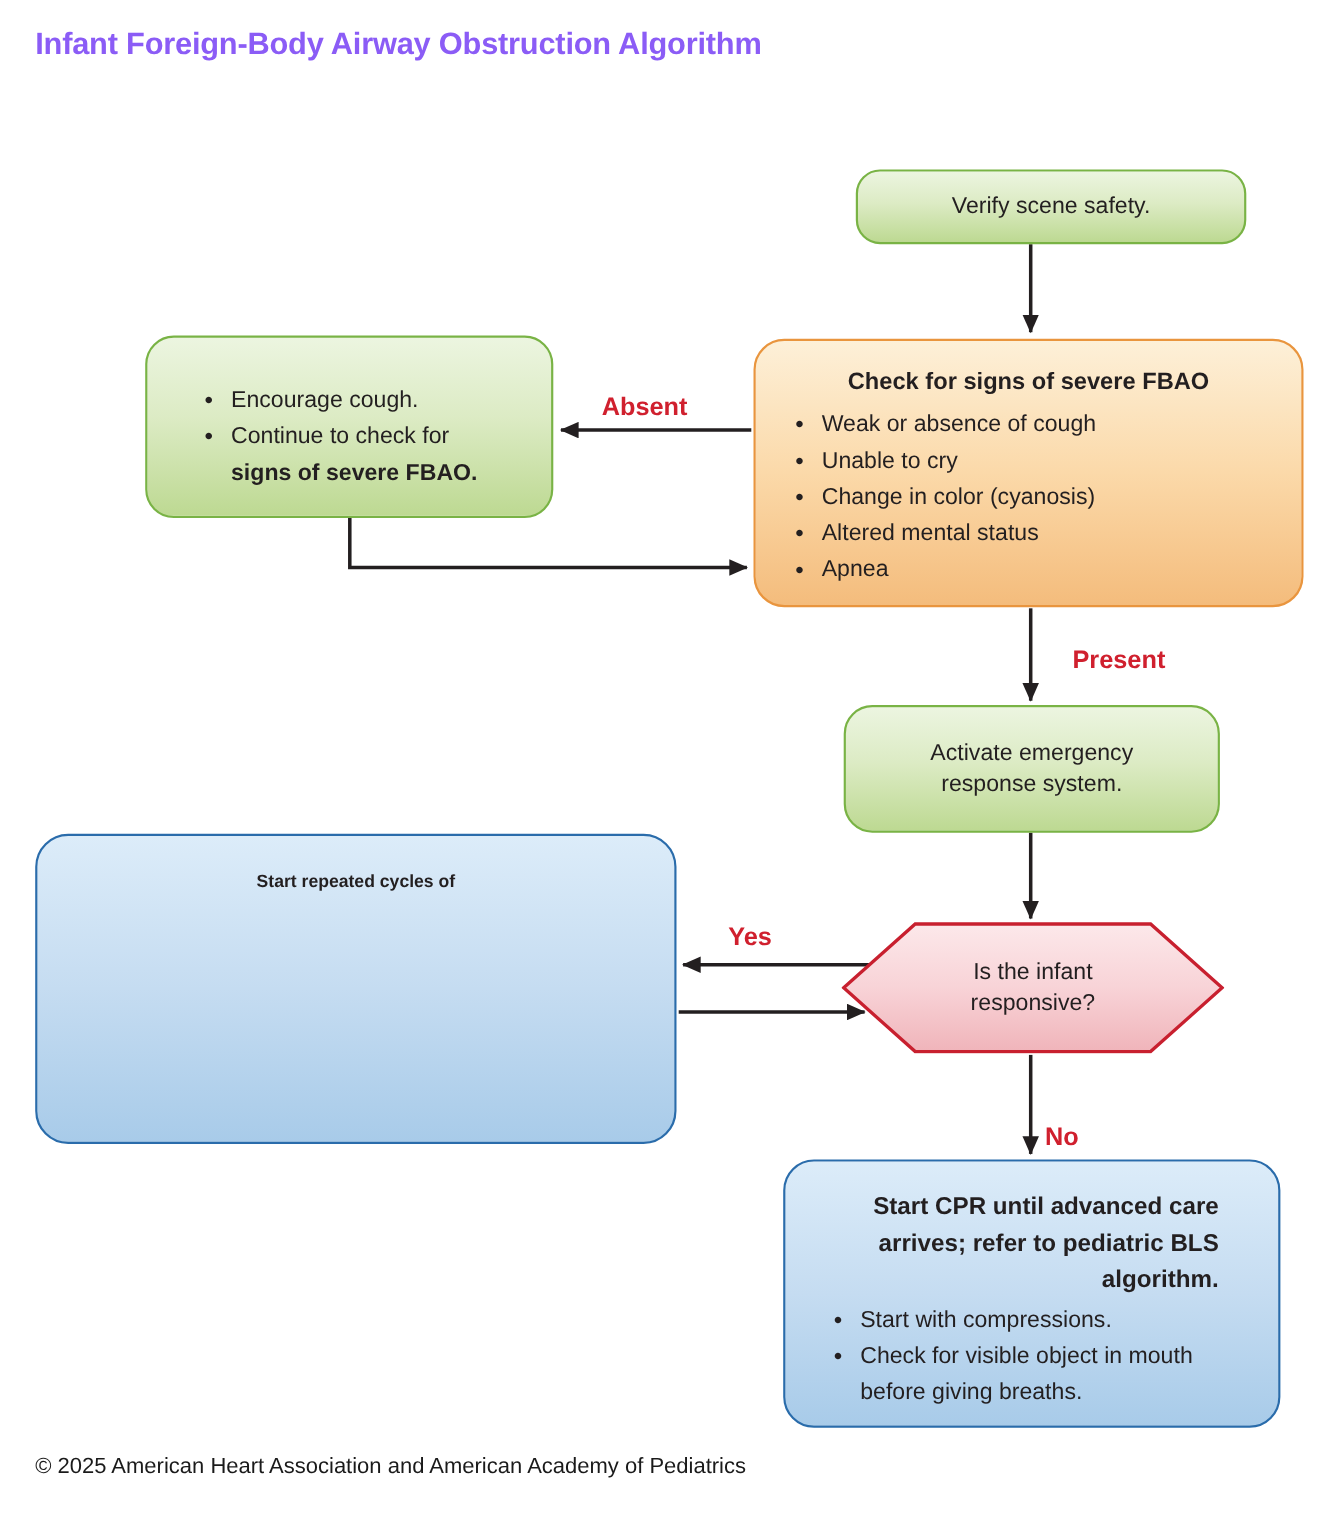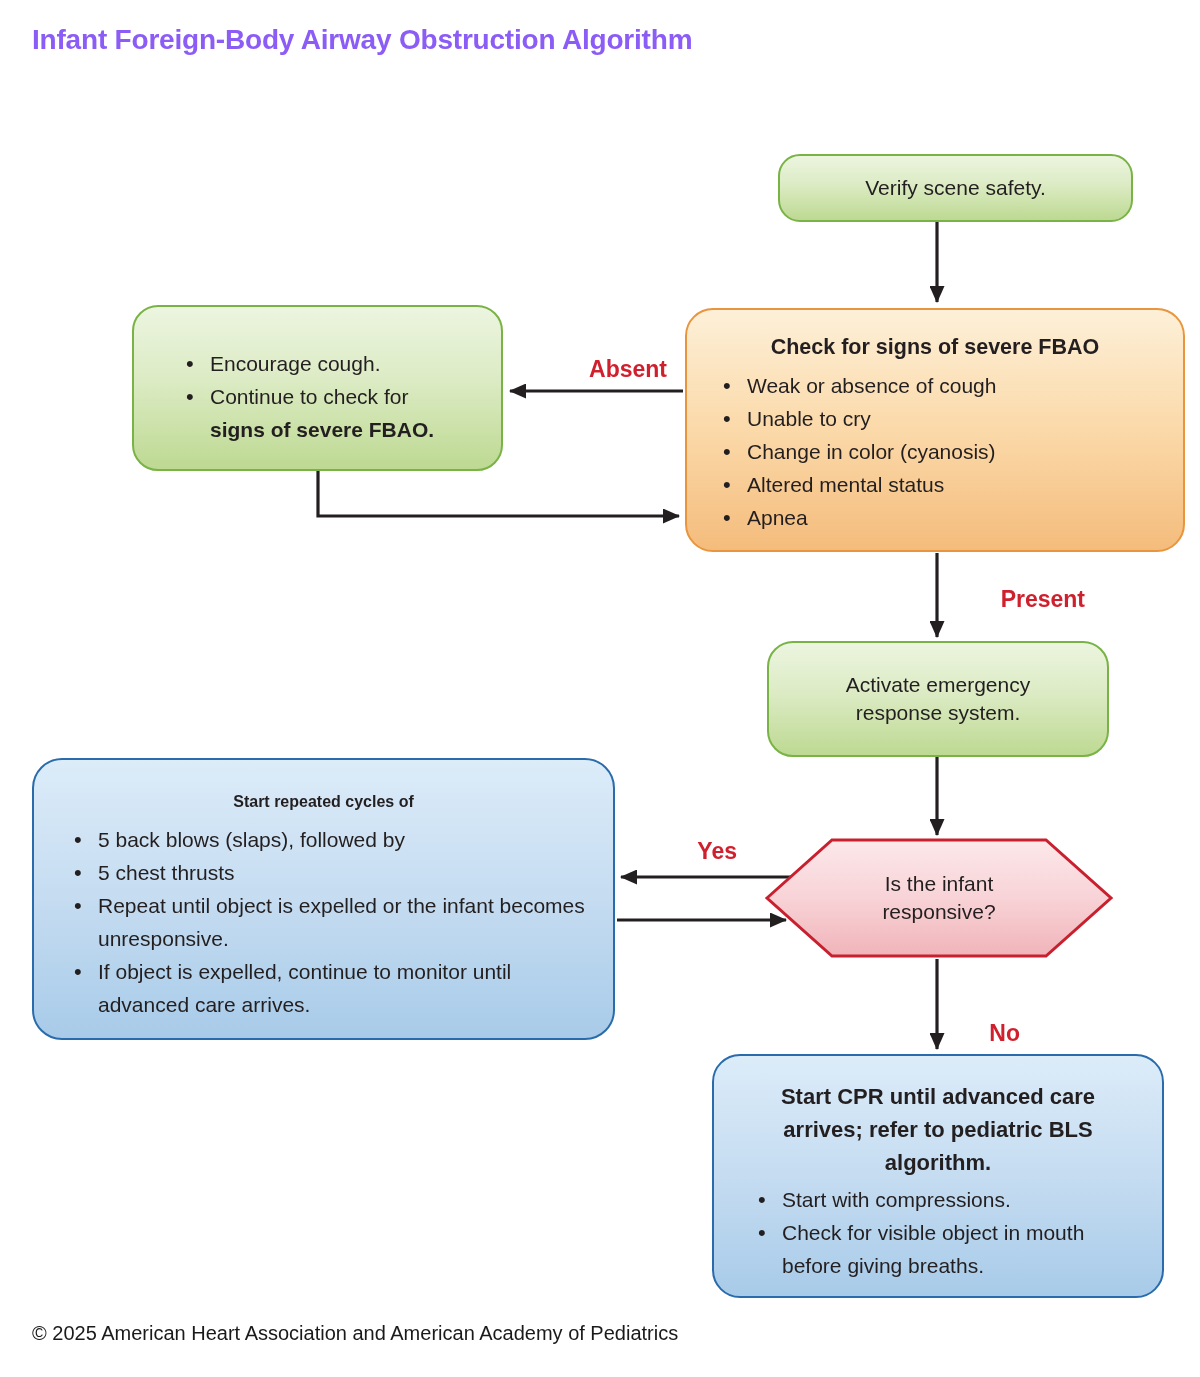--- a/index.html
+++ b/index.html
@@ -21,7 +21,7 @@
   .bullets { margin:6px 0 0 0; padding:0 14px 0 36px; list-style:none; }
   .bullets li { position:relative; padding-left:24px; font-size:21px; line-height:33px; }
   .bullets li::before { content:"\2022"; position:absolute; left:0; top:0; font-size:22px; }
-  .edge-label { position:absolute; z-index:3; font-size:23px; font-weight:bold; color:#d0202e; text-align:right; }
+  .edge-label { position:absolute; z-index:3; font-size:23px; font-weight:bold; color:#d0202e; text-align:left; }
   .hex-wrap { position:absolute; left:765px; top:838px; width:348px; height:120px; z-index:2; }
   .hex-wrap svg { position:absolute; left:0; top:0; }
   .hex-text { position:absolute; left:40px; top:0; width:268px; height:120px;justify-content:center; }

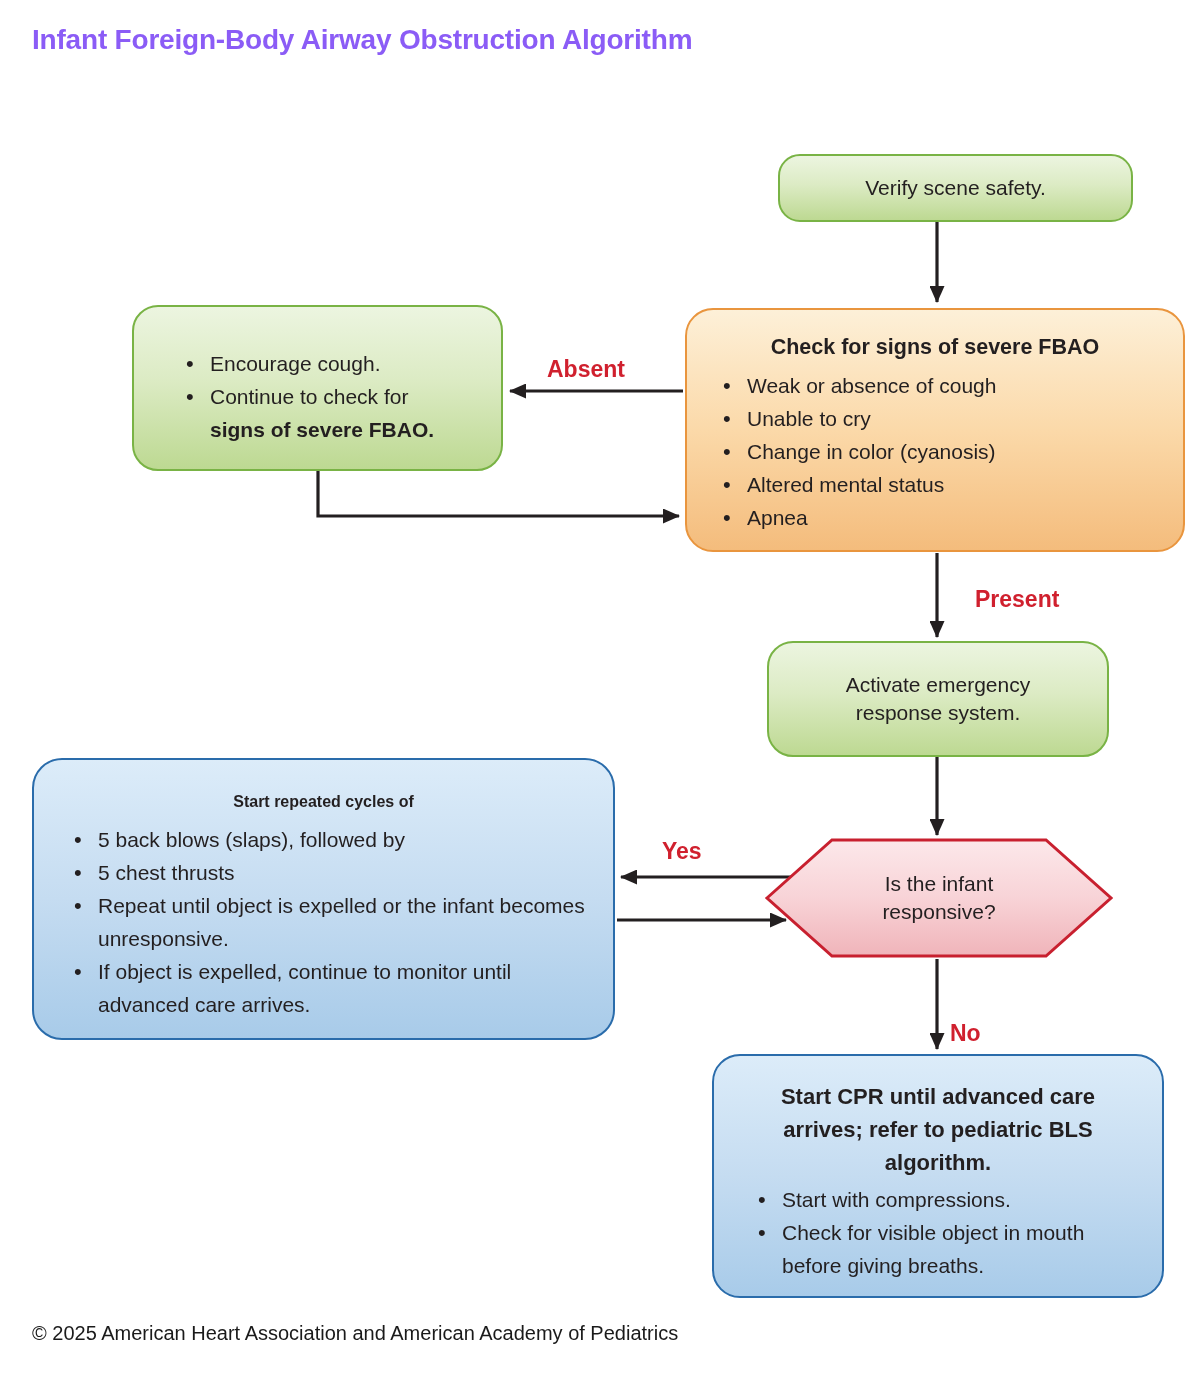--- a/index.html
+++ b/index.html
@@ -100,12 +100,6 @@
 
   <div class="node blue" style="left:32px; top:758px; width:583px; height:282px; padding-top:26px;">
     <div class="node-heading" style="font-size:16px;">Start repeated cycles of</div>
-    <ul class="bullets" style="padding-left:40px; padding-right:28px;">
-      <li>5 back blows (slaps), followed by</li>
-      <li>5 chest thrusts</li>
-      <li>Repeat until object is expelled or the infant becomes unresponsive.</li>
-      <li>If object is expelled, continue to monitor until advanced care arrives.</li>
-    </ul>
   </div>
 
   <div class="node blue" style="left:712px; top:1054px; width:452px; height:244px; padding-top:24px; border-radius:28px;">

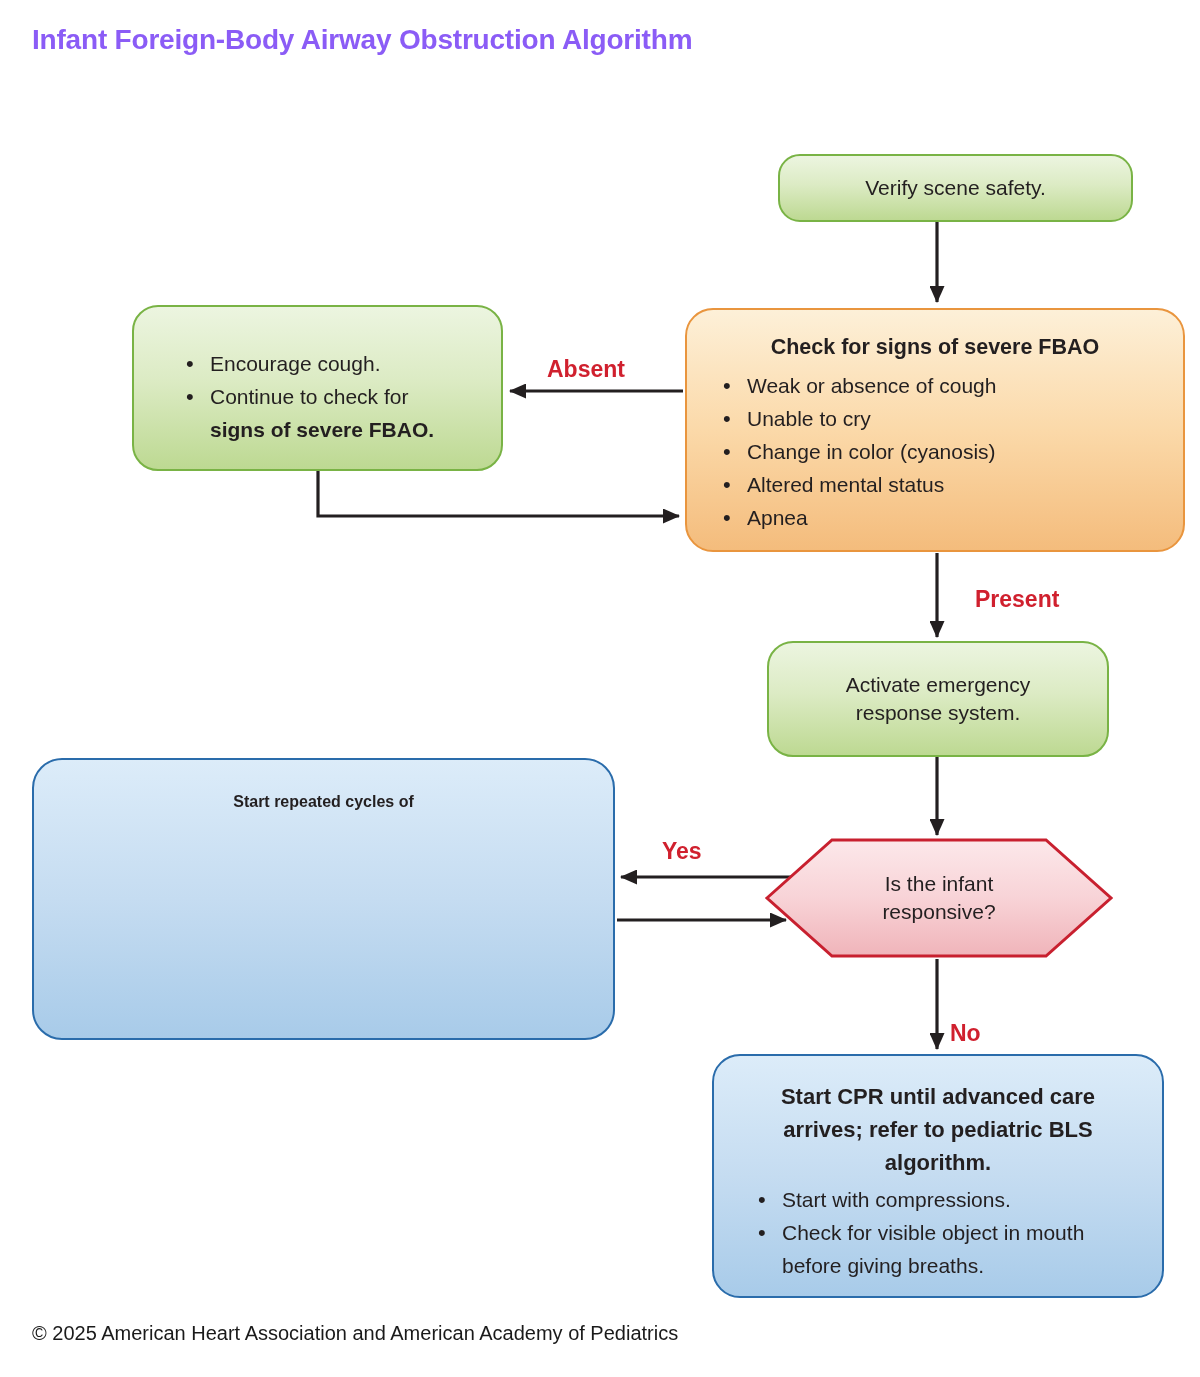--- a/index.html
+++ b/index.html
@@ -103,7 +103,7 @@
   </div>
 
   <div class="node blue" style="left:712px; top:1054px; width:452px; height:244px; padding-top:24px; border-radius:28px;">
-    <div class="node-heading center-flex" style="font-size:22px; line-height:33px;">
+    <div class="node-heading center-flex" style="font-size:22px; line-height:33px;text-align:right;">
       <span style="width:340px;">Start CPR until advanced care arrives; refer to pediatric BLS algorithm.</span>
     </div>
     <ul class="bullets" style="margin-top:4px; padding-left:44px; padding-right:41px;">

